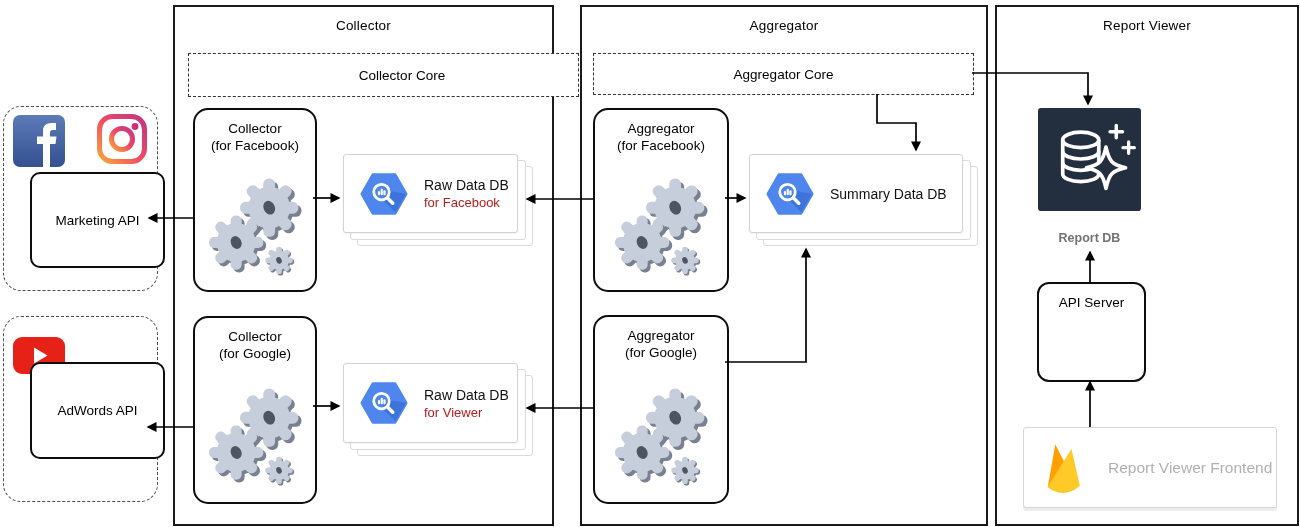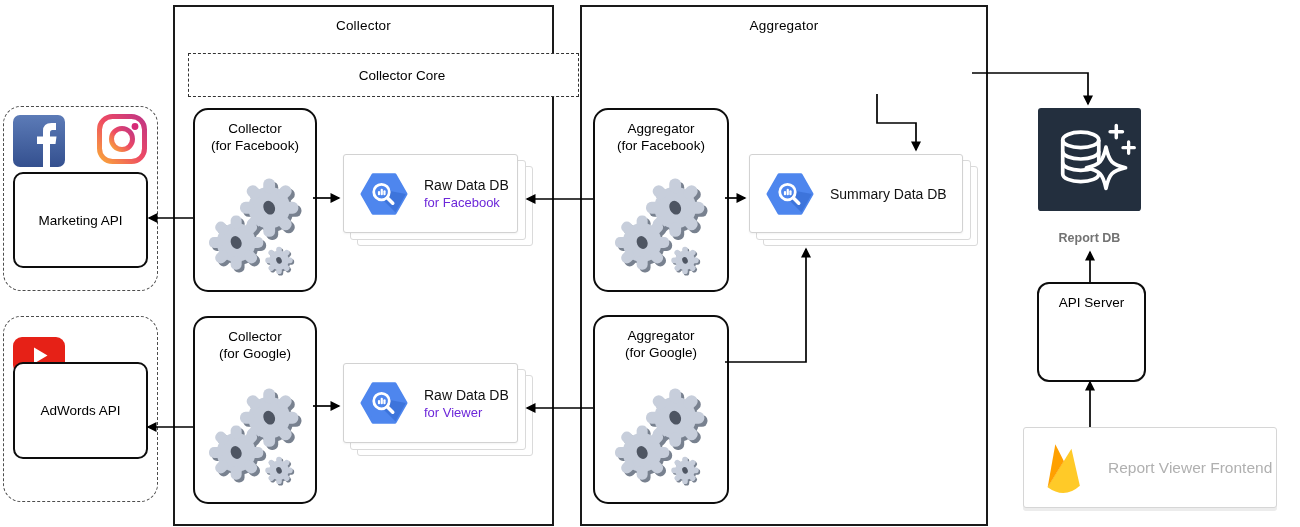--- a/index.html
+++ b/index.html
@@ -251,6 +251,9 @@
     </div>
   </div>
 
+  <div class="abs container" style="left:995px;top:5px;width:300px;height:517px;">
+    <div class="container-title">Report Viewer</div>
+  </div>
 
   <svg class="abs z2" style="left:1038px;top:108px;" width="103" height="103">
       <use href="#database-sparkle-icon"></use>

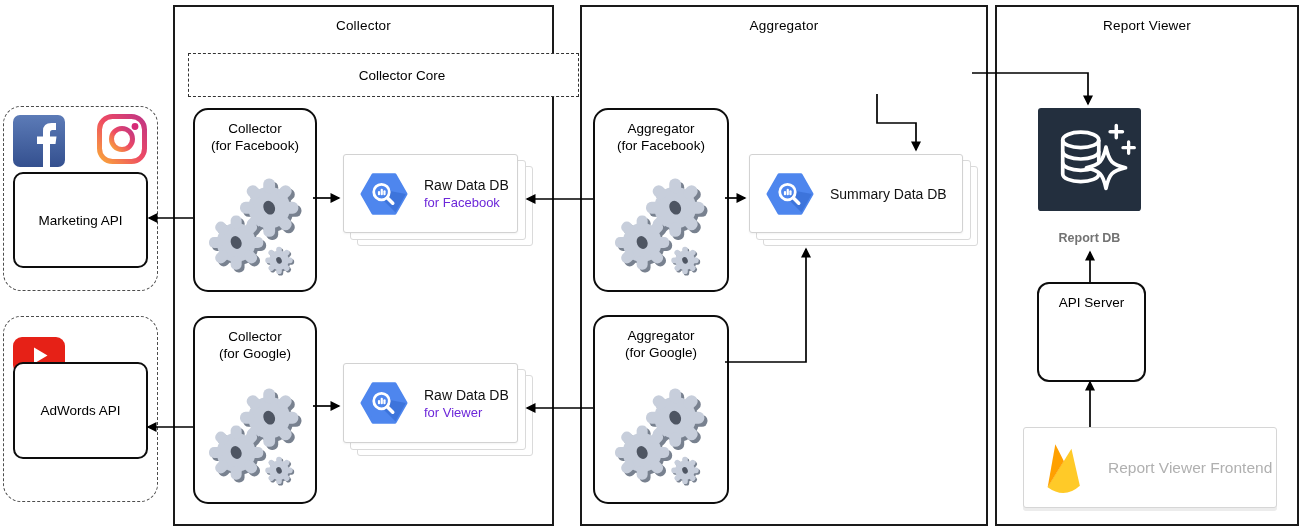--- a/index.html
+++ b/index.html
@@ -217,6 +217,9 @@
   <div class="abs container" style="left:580px;top:5px;width:404px;height:517px;">
     <div class="container-title">Aggregator</div>
   </div>
+  <div class="abs core z2" style="left:593px;top:53px;width:379px;height:40px;">
+    <span>Aggregator Core</span>
+  </div>
 
   <div class="abs worker z2" style="left:593px;top:108px;width:132px;height:180px;">
     <div class="worker-label">

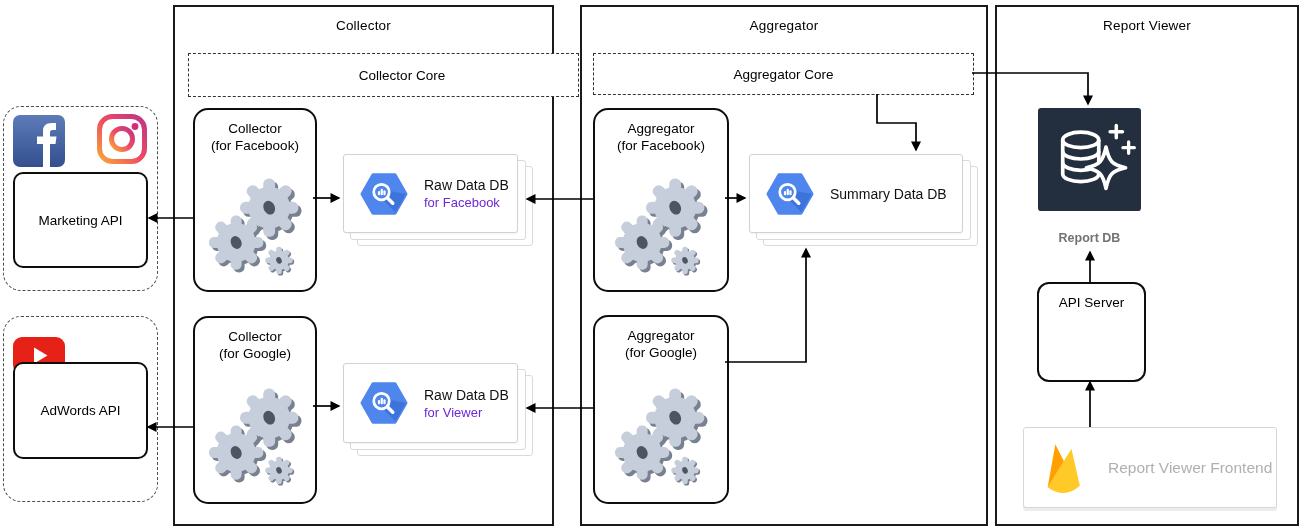--- a/index.html
+++ b/index.html
@@ -33,7 +33,7 @@
   .dbcard svg{margin-left:13px;flex:0 0 auto;}
   .dbtext{margin-left:13px;text-align:left;}
   .db-title{font-size:14px;color:#111;}
-  .db-sub{font-size:13px;color:#6d28d9;margin-top:2px;}
+  .db-sub{font-size:13px;color:#b91c1c;margin-top:2px;}
 
   .report-db-label{font-size:12.5px;font-weight:bold;color:#737373;text-align:center;}
   .api-node{border:2.8px solid #0d0d0d;border-radius:12px;background:#fff;text-align:center;}

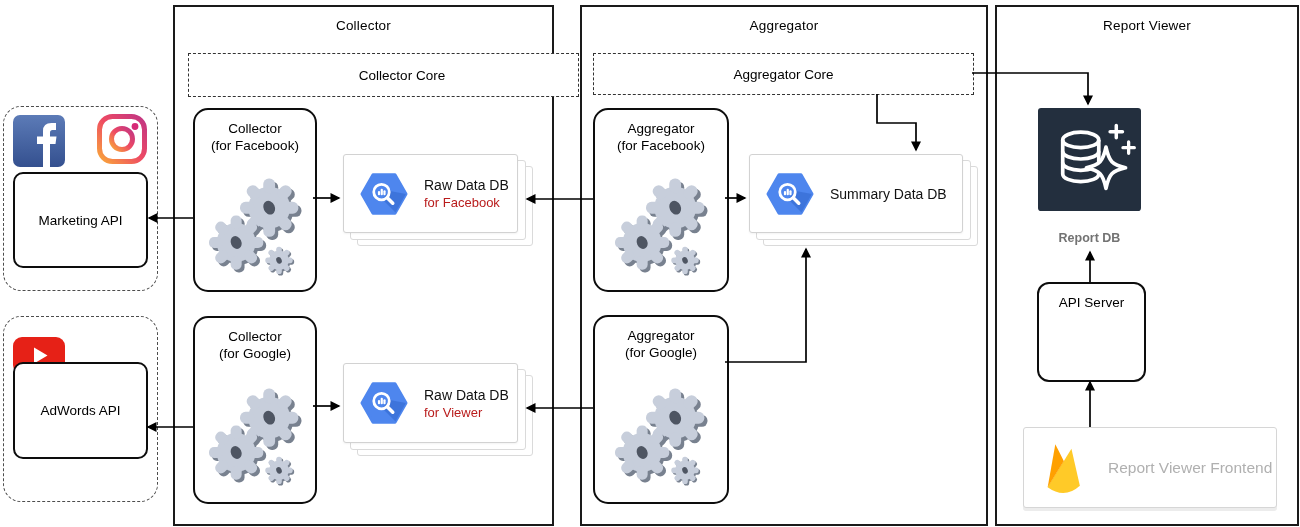--- a/index.html
+++ b/index.html
@@ -19,7 +19,7 @@
 
   
   .node{border:2.6px solid #0d0d0d;border-radius:10px;background:#fff;display:flex;
-        align-items:center;justify-content:center;font-size:13.5px;text-align:center;}
+        align-items:center;justify-content:center;font-size:13.5px;text-align:center;margin-left:17px;}
   .worker{border:2.8px solid #0d0d0d;border-radius:15px;background:#fff;text-align:center;}
   .worker-label{margin-top:10px;font-size:13.5px;line-height:1.28;}
   .worker svg{position:absolute;}

